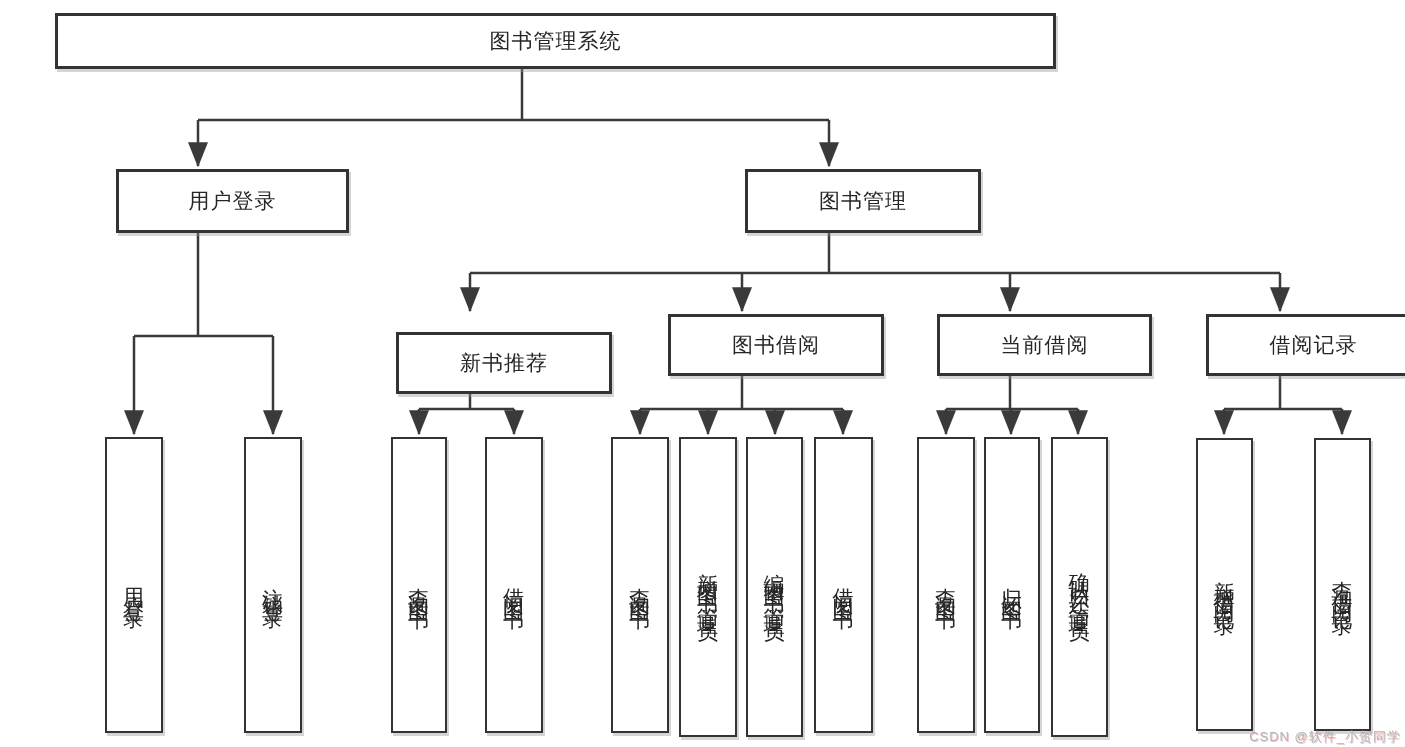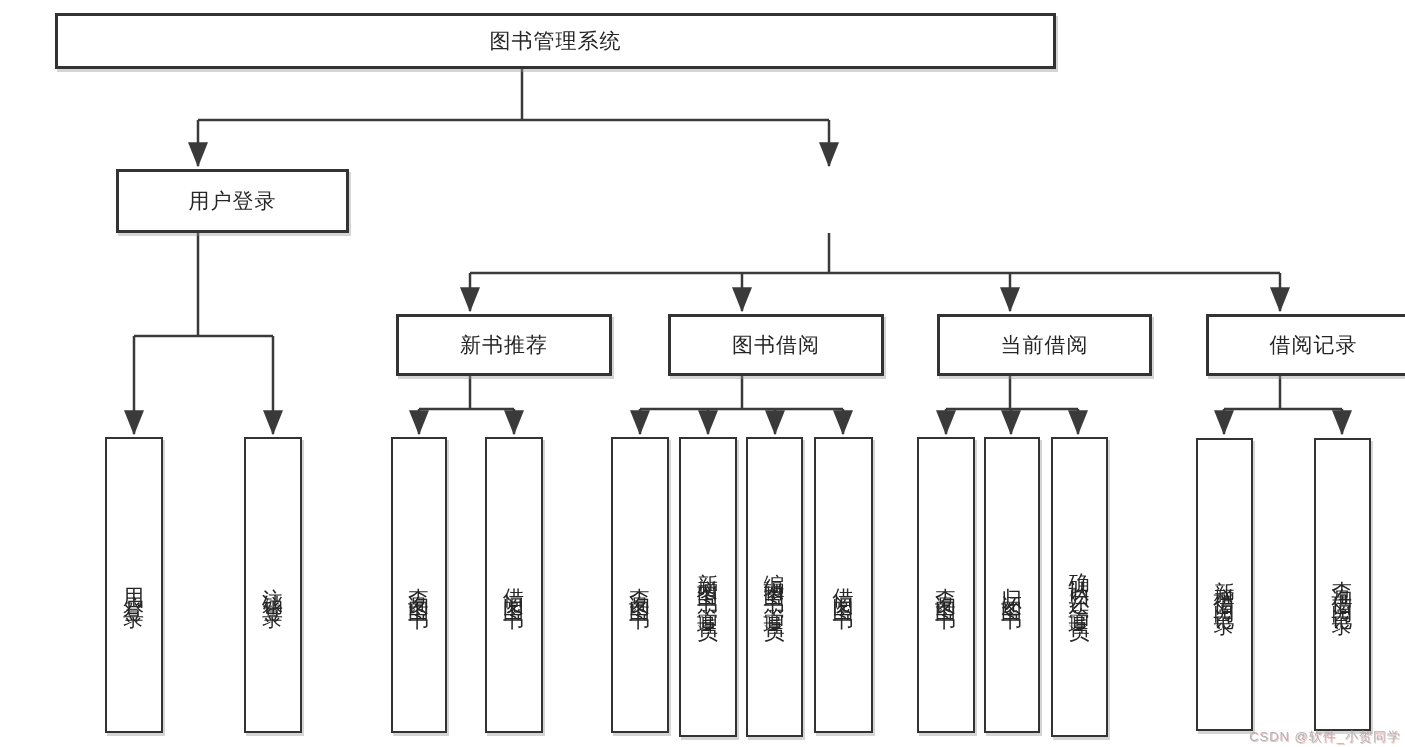--- a/index.html
+++ b/index.html
@@ -109,6 +109,7 @@
   <div class="node" style="left:21px; top:13px; width:1001px; height:56px;">图书管理系统</div>
 
   <div class="node" style="left:82px; top:169px; width:233px; height:64px;">用户登录</div>
+  <div class="node" style="left:711px; top:169px; width:236px; height:64px;">图书管理</div>
 
   <div class="node" style="left:362px; top:314px; width:216px; height:62px;">新书推荐</div>
   <div class="node" style="left:903px; top:314px; width:215px; height:62px;">当前借阅</div>

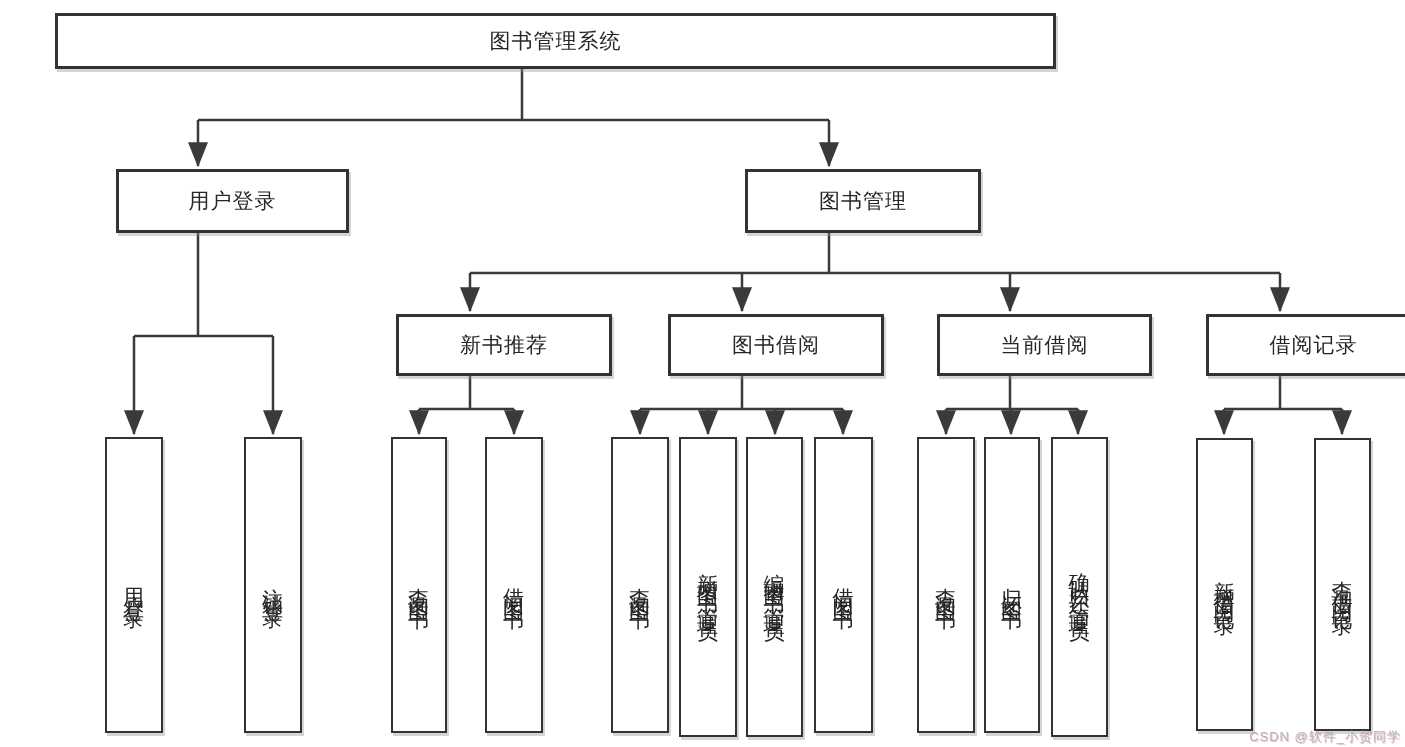--- a/index.html
+++ b/index.html
@@ -111,7 +111,7 @@
   <div class="node" style="left:82px; top:169px; width:233px; height:64px;">用户登录</div>
   <div class="node" style="left:711px; top:169px; width:236px; height:64px;">图书管理</div>
 
-  <div class="node" style="left:362px; top:314px; width:216px; height:62px;">新书推荐</div>
+  <div class="node" style="left:362px; top:332px; width:216px; height:62px;">新书推荐</div>
   <div class="node" style="left:903px; top:314px; width:215px; height:62px;">当前借阅</div>
   <div class="node" style="left:634px; top:314px; width:216px; height:62px;">图书借阅</div>
   <div class="node" style="left:1172px; top:314px; width:215px; height:62px;font-family:Liberation Serif, serif;">借阅记录</div>

